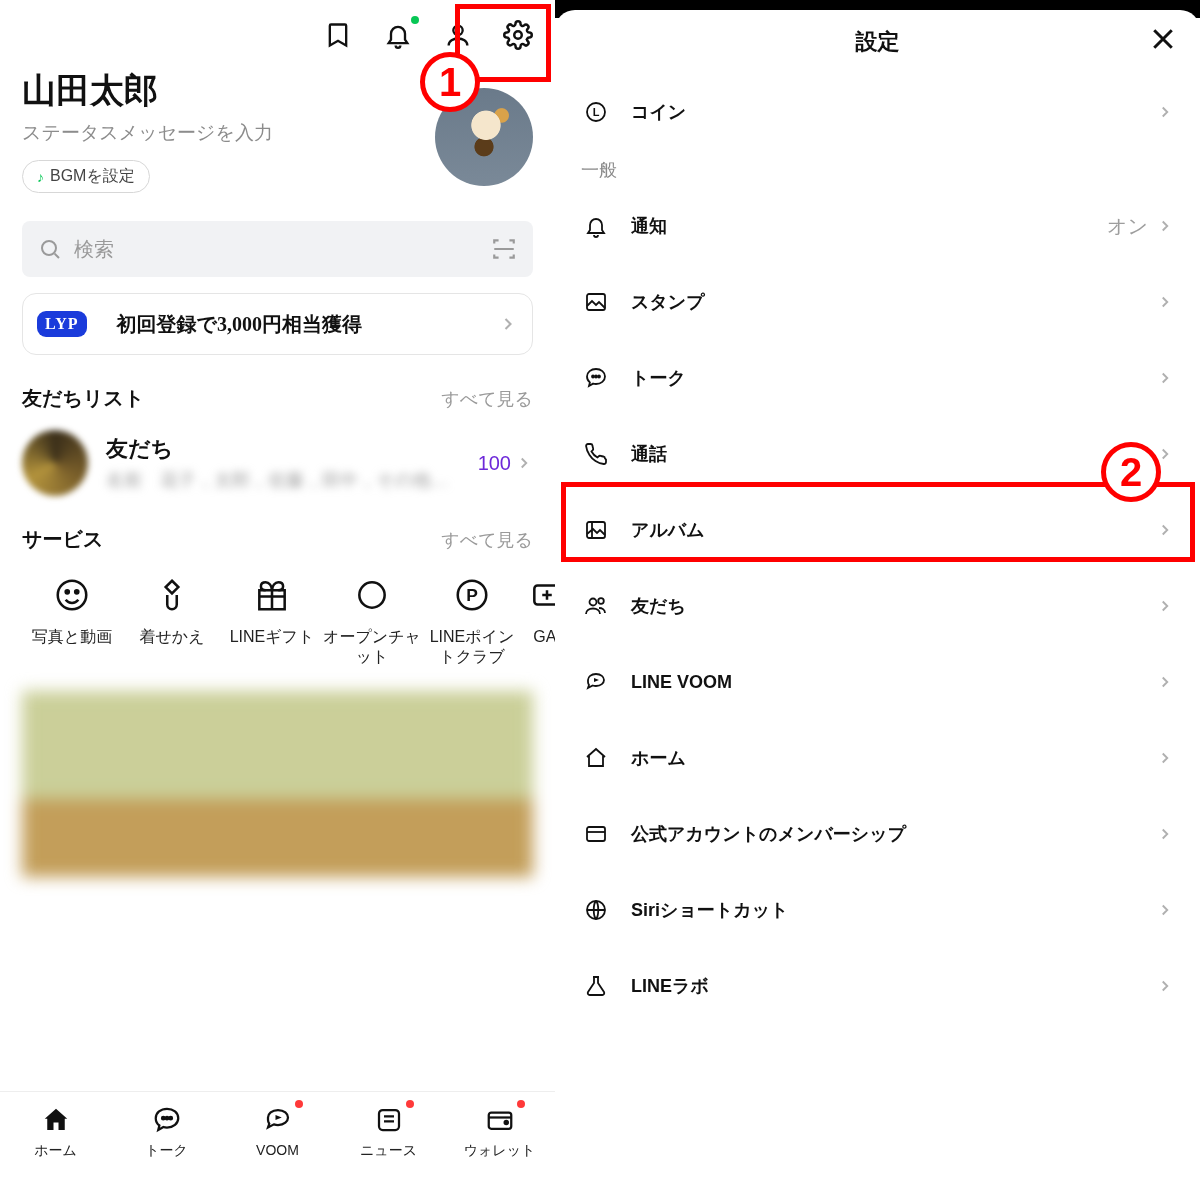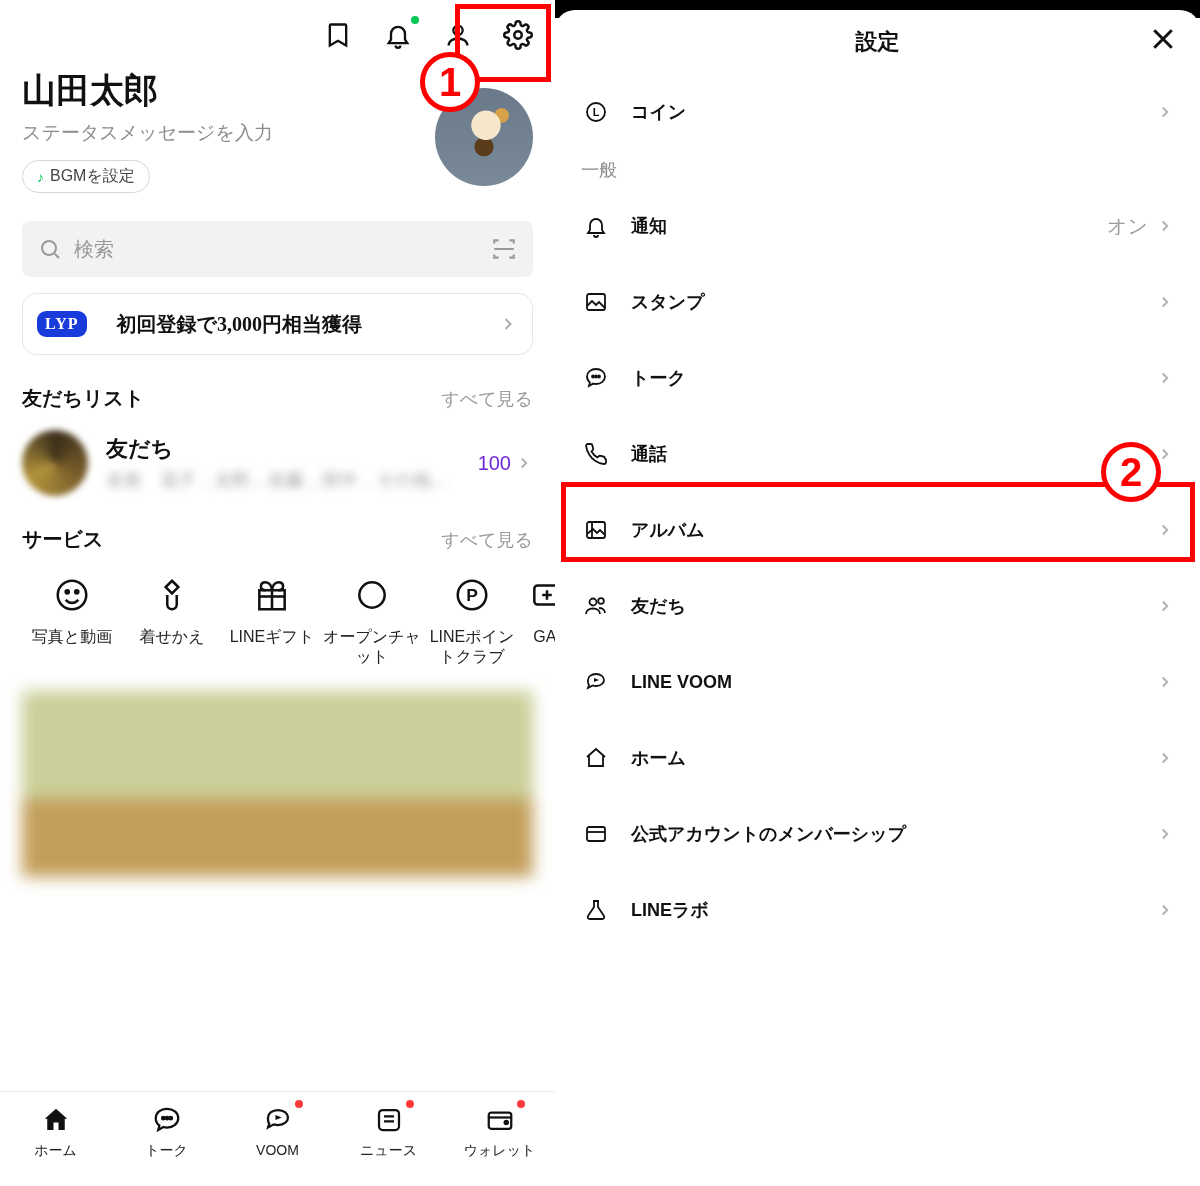--- a/index.html
+++ b/index.html
@@ -528,6 +528,20 @@
           </span>
       </div>
 
+      <div class="settings-row">
+        <span class="row-icon">
+            <svg width="24" height="24" viewBox="0 0 24 24" fill="none" stroke="currentColor" stroke-width="1.8">
+              <circle cx="12" cy="12" r="9"></circle>
+              <path d="M3 12h18M12 3c3 3 3 15 0 18M12 3c-3 3-3 15 0 18"></path>
+            </svg>
+          </span>
+        <span class="row-label">Siriショートカット</span>
+        <span class="row-chev chevron" style="margin-left:auto;">
+            <svg width="18" height="18" viewBox="0 0 24 24" fill="none" stroke="currentColor" stroke-width="2.5">
+              <path d="M9 6l6 6-6 6"></path>
+            </svg>
+          </span>
+      </div>
 
       <div class="settings-row">
         <span class="row-icon">

